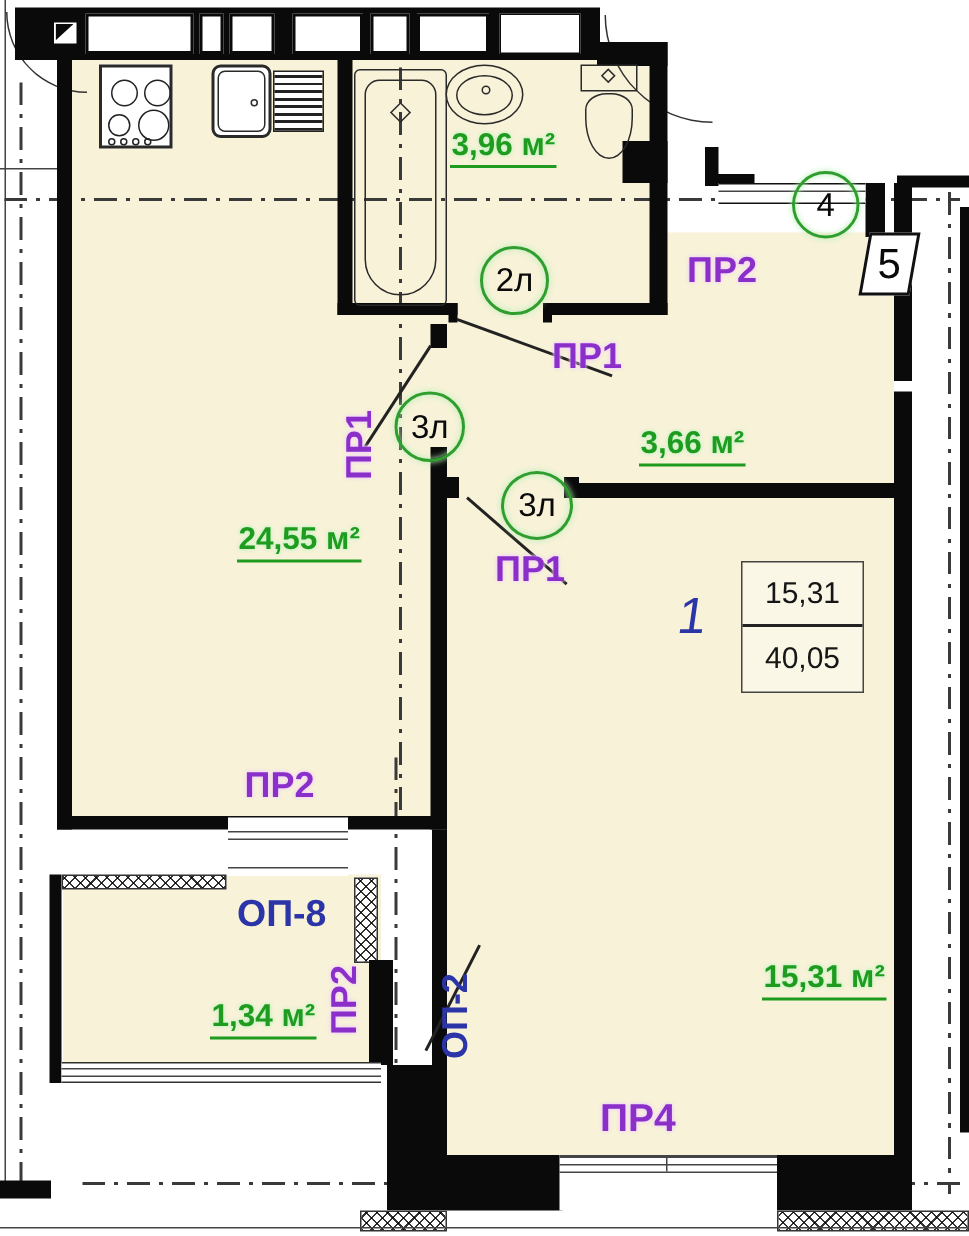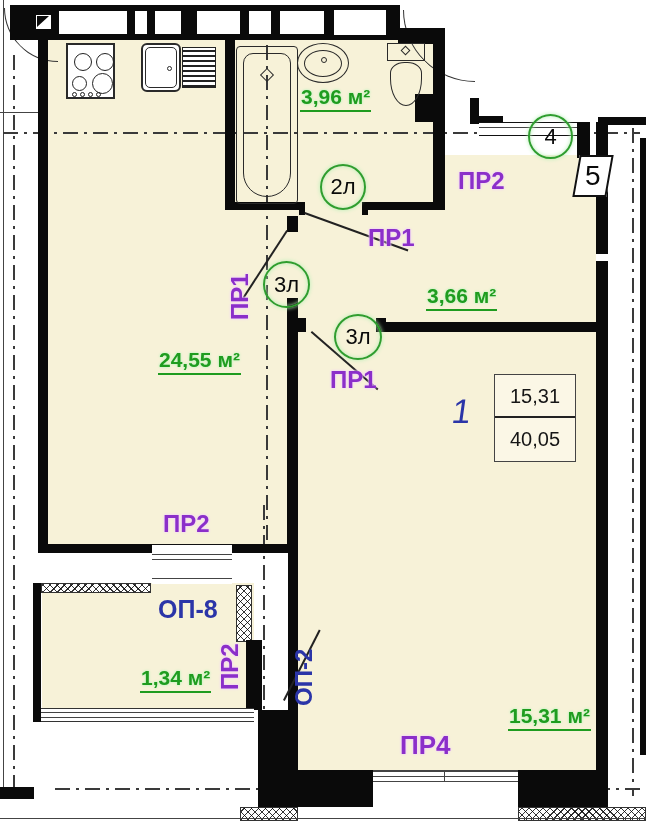--- a/index.html
+++ b/index.html
@@ -191,7 +191,7 @@
   <div class="glabel" style="left:426px;top:284px;">3,66 м²</div>
   <div class="glabel" style="left:158px;top:348px;">24,55 м²</div>
   <div class="glabel" style="left:140px;top:666px;">1,34 м²</div>
-  <div class="glabel" style="left:508px;top:704px;">15,31 м²</div>
+  <div class="glabel" style="left:508px;top:640px;">15,31 м²</div>
 
   <div class="plabel" style="left:368px;top:224px;">ПР1</div>
   <div class="plabel vtext" style="left:226px;top:256px;height:64px;">ПР1</div>

